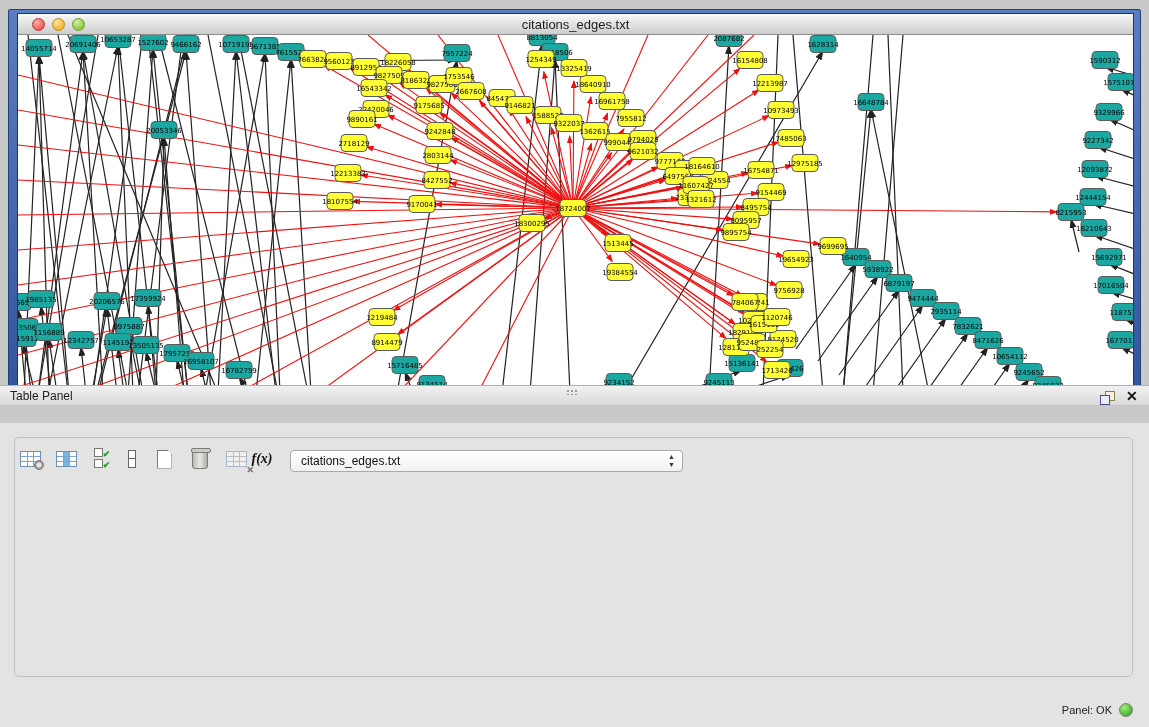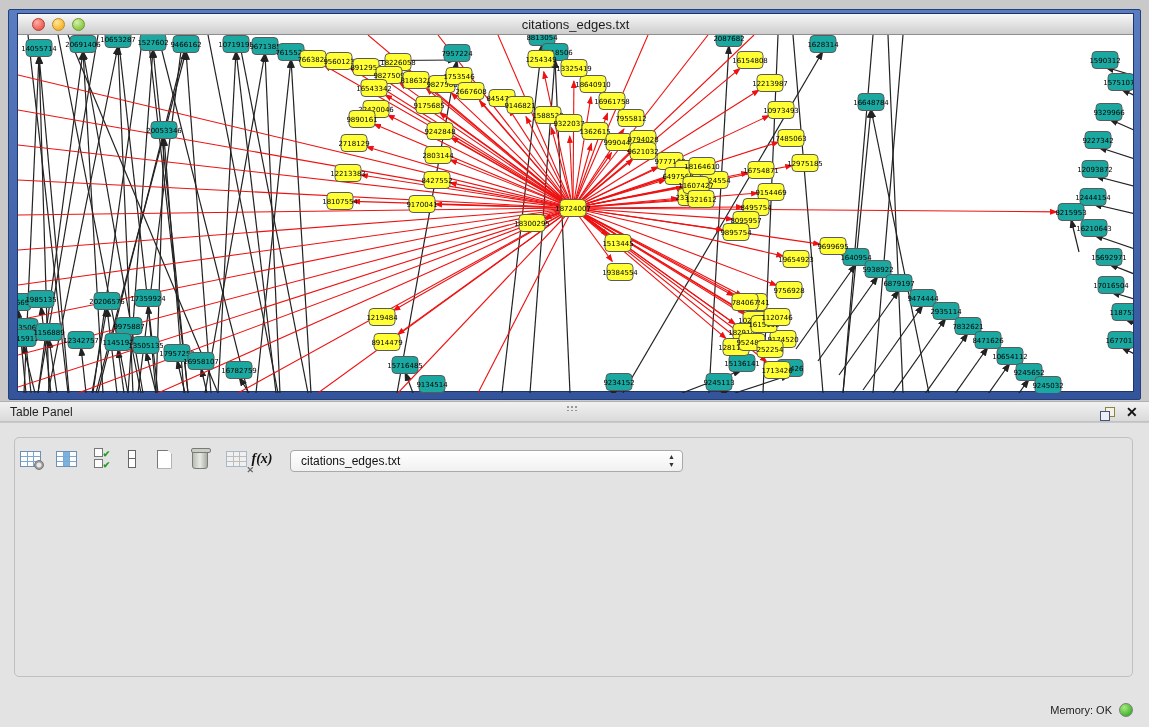--- a/index.html
+++ b/index.html
@@ -31,7 +31,7 @@
   .ek{stroke:#222;stroke-width:1.2;fill:none;}
 
   
-  .tp-header{left:0;top:401px;width:1149px;height:21px;
+  .tp-header{left:0;top:385px;width:1149px;height:21px;
      background:linear-gradient(#f1f1f1,#dadada);
      border-top:1px solid #b0b0b0;border-bottom:1px solid #c2c2c2;box-sizing:border-box;}
   .tp-title{left:10px;top:3px;font-size:12px;color:#222;}

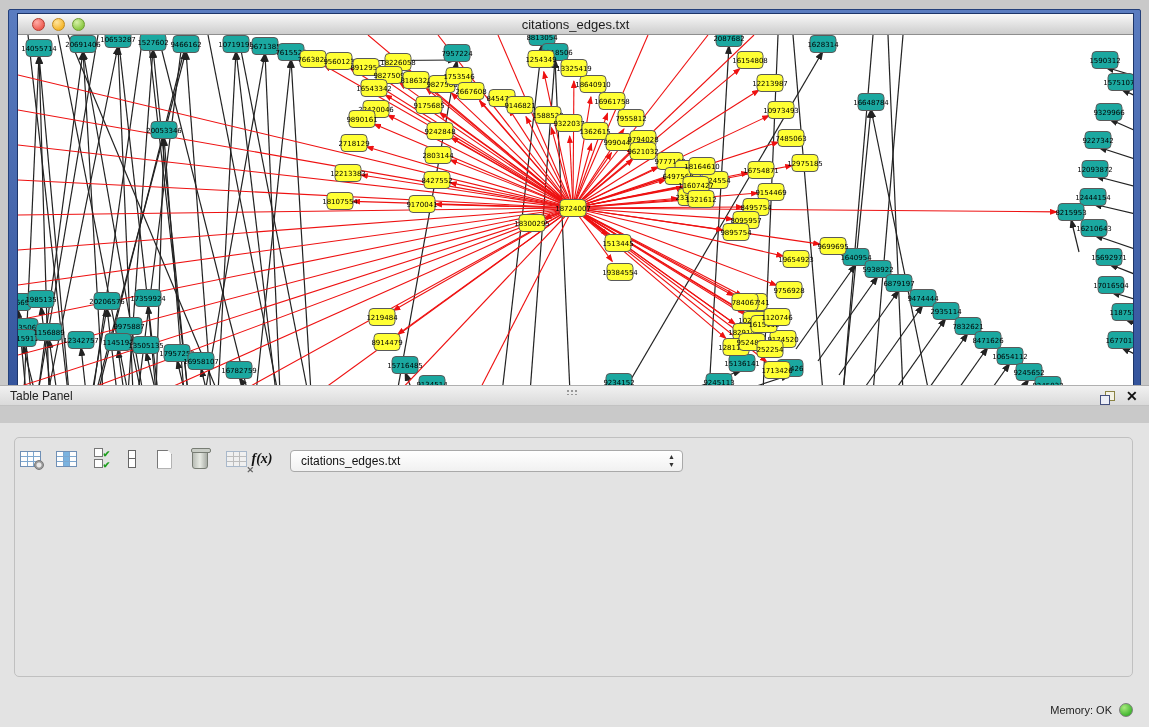--- a/index.html
+++ b/index.html
@@ -870,7 +870,7 @@
 </div>
 
 <div class="abs status">
-  <span>Memory: OK</span>
+  <span>Panel: OK</span>
   <span class="memdot"></span>
 </div>
 

